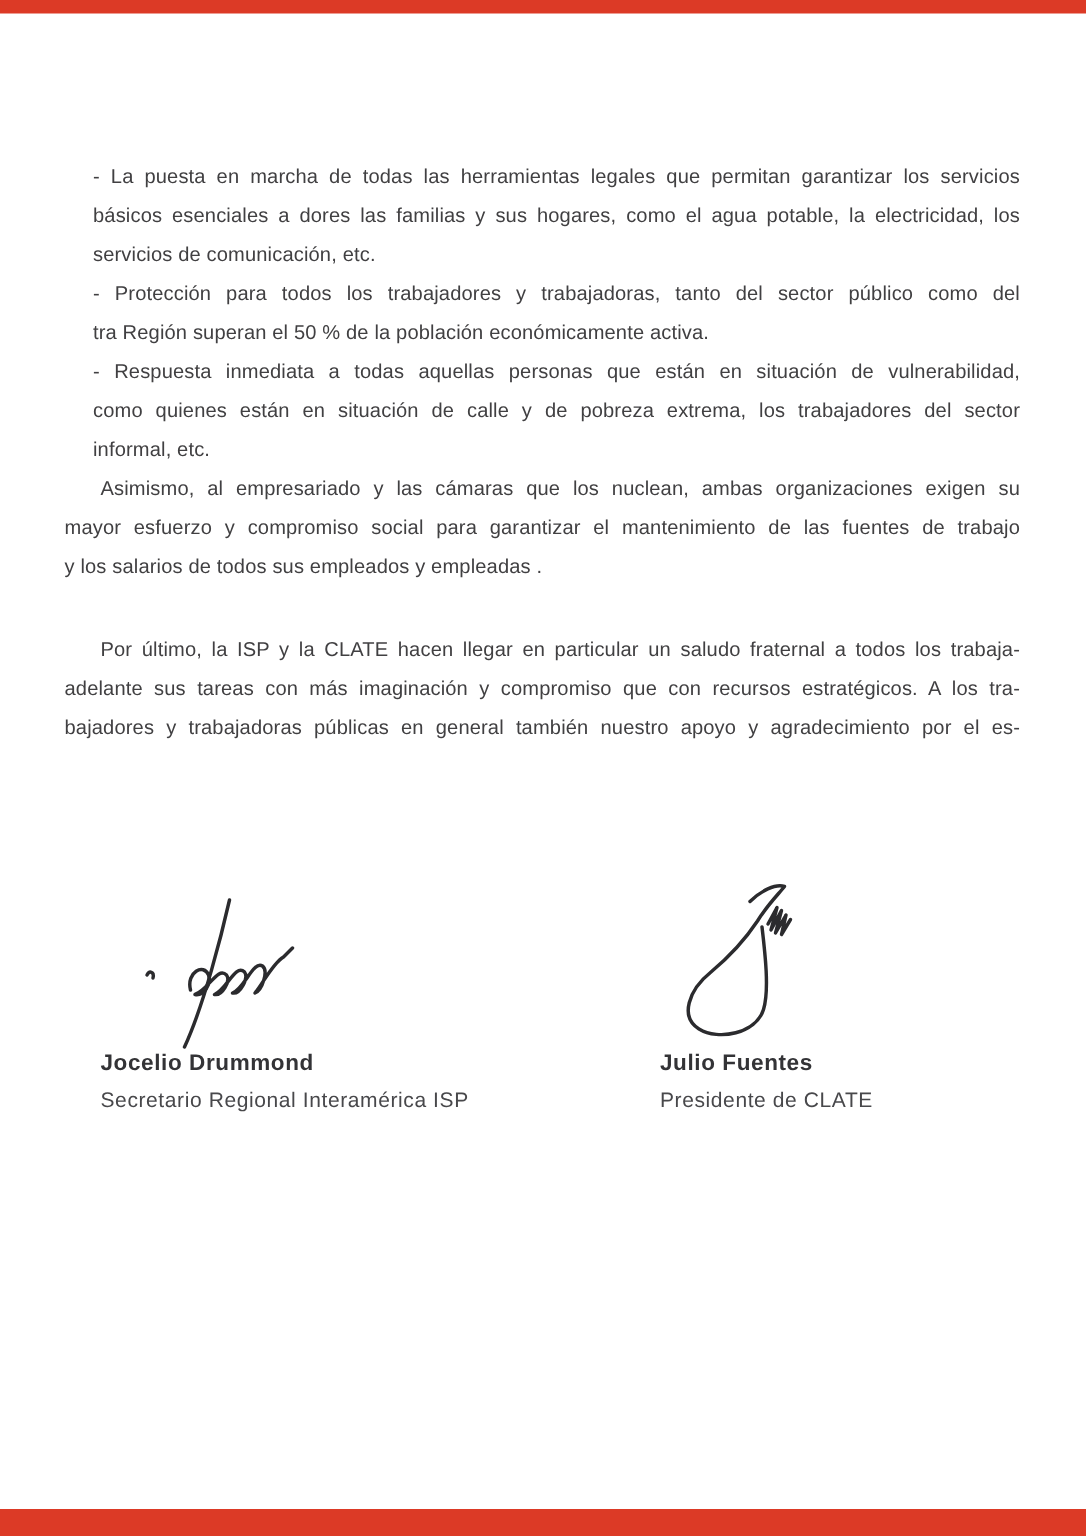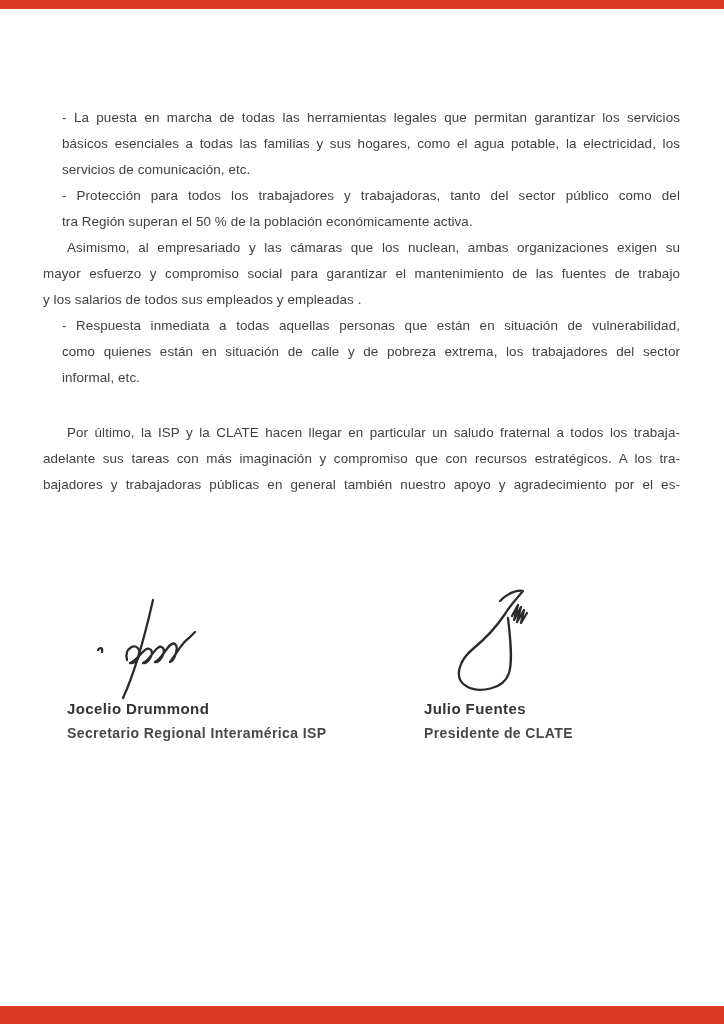--- a/index.html
+++ b/index.html
@@ -93,7 +93,7 @@
     <div id="paragraphs">
         <div class="paragraph bullet">
           <div class="line first">- La puesta en marcha de todas las herramientas legales que permitan garantizar los servicios</div>
-          <div class="line">básicos esenciales a todas las familias y sus hogares, como el agua potable, la electricidad, los</div>
+          <div class="line">básicos esenciales a dores las familias y sus hogares, como el agua potable, la electricidad, los</div>
           <div class="line last">servicios de comunicación, etc.</div>
         </div>
         <div class="paragraph bullet">

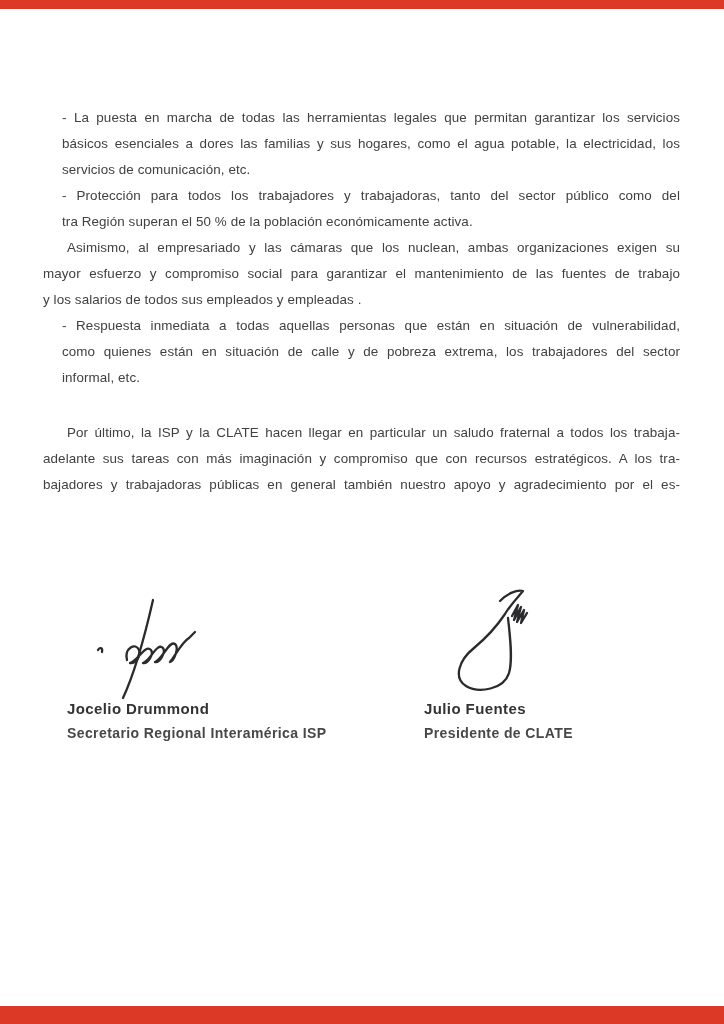--- a/index.html
+++ b/index.html
@@ -100,15 +100,15 @@
           <div class="line first">- Protección para todos los trabajadores y trabajadoras, tanto del sector público como del</div>
           <div class="line last">tra Región superan el 50 % de la población económicamente activa.</div>
         </div>
+        <div class="paragraph bullet">
+          <div class="line first">- Respuesta inmediata a todas aquellas personas que están en situación de vulnerabilidad,</div>
+          <div class="line">como quienes están en situación de calle y de pobreza extrema, los trabajadores del sector</div>
+          <div class="line last">informal, etc.</div>
+        </div>
         <div class="paragraph body">
           <div class="line first">Asimismo, al empresariado y las cámaras que los nuclean, ambas organizaciones exigen su</div>
           <div class="line">mayor esfuerzo y compromiso social para garantizar el mantenimiento de las fuentes de trabajo</div>
           <div class="line last">y los salarios de todos sus empleados y empleadas .</div>
-        </div>
-        <div class="paragraph bullet">
-          <div class="line first">- Respuesta inmediata a todas aquellas personas que están en situación de vulnerabilidad,</div>
-          <div class="line">como quienes están en situación de calle y de pobreza extrema, los trabajadores del sector</div>
-          <div class="line last">informal, etc.</div>
         </div>
         <div class="paragraph body">
           <div class="line first">Por último, la ISP y la CLATE hacen llegar en particular un saludo fraternal a todos los trabaja-</div>

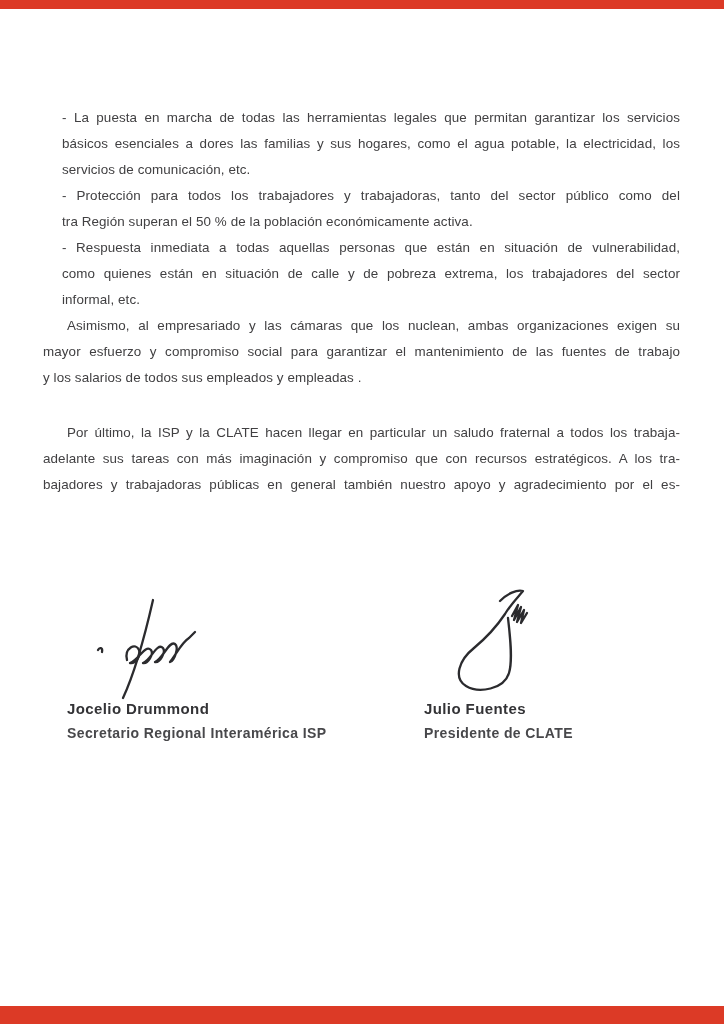--- a/index.html
+++ b/index.html
@@ -65,7 +65,7 @@
     top: 699px;
   }
   .sig-block.left { left: 67px; }
-  .sig-block.right { left: 424px; }
+  .sig-block.right { left: 440px; }
   .sig-name {
     font-size: 15px;
     font-weight: bold;

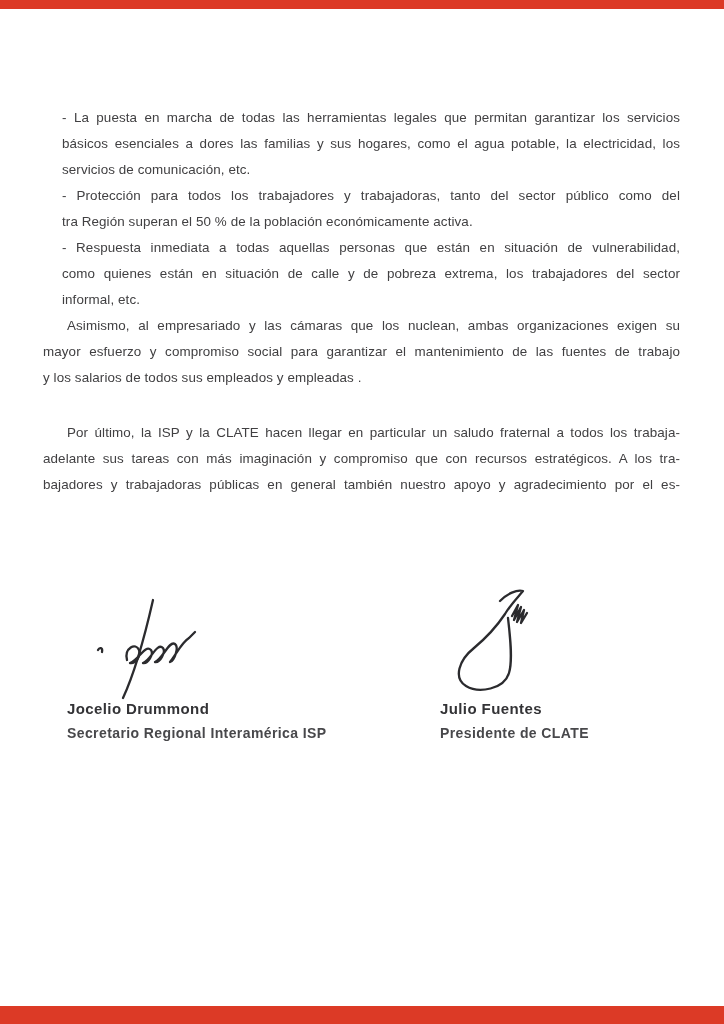--- a/index.html
+++ b/index.html
@@ -79,7 +79,6 @@
     color: #48484b;
     margin-top: 5px;
     line-height: 18px;
-    font-weight: bold;
   }
 </style>
 </head>

